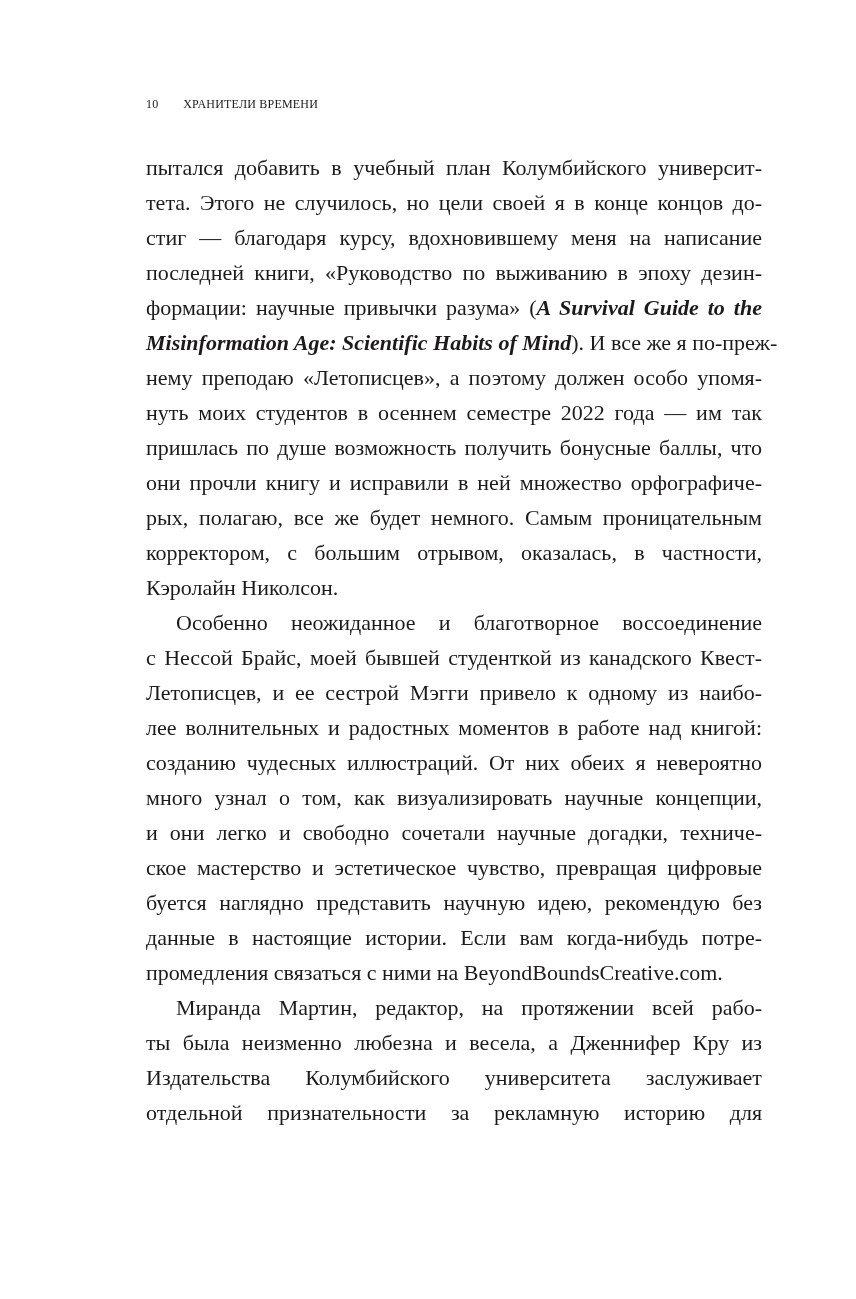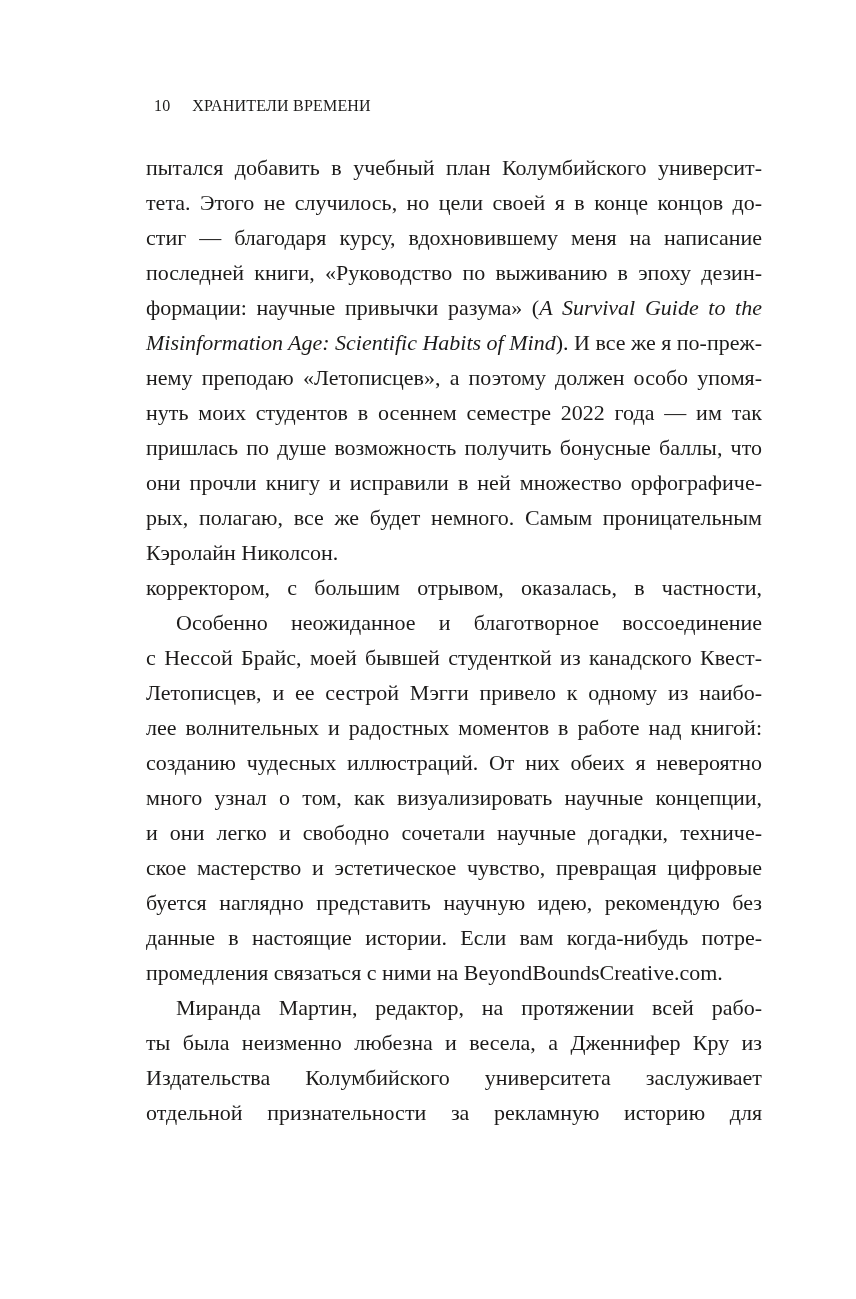--- a/index.html
+++ b/index.html
@@ -19,10 +19,9 @@
       position: absolute;
       left: 146px;
       top: 97px;
-      font-size: 16px;
+      font-size: 12px;
       letter-spacing: 0.2px;
       white-space: nowrap;
-      margin-left: 8px;
     }
     .running-head .page-num {
       display: inline-block;

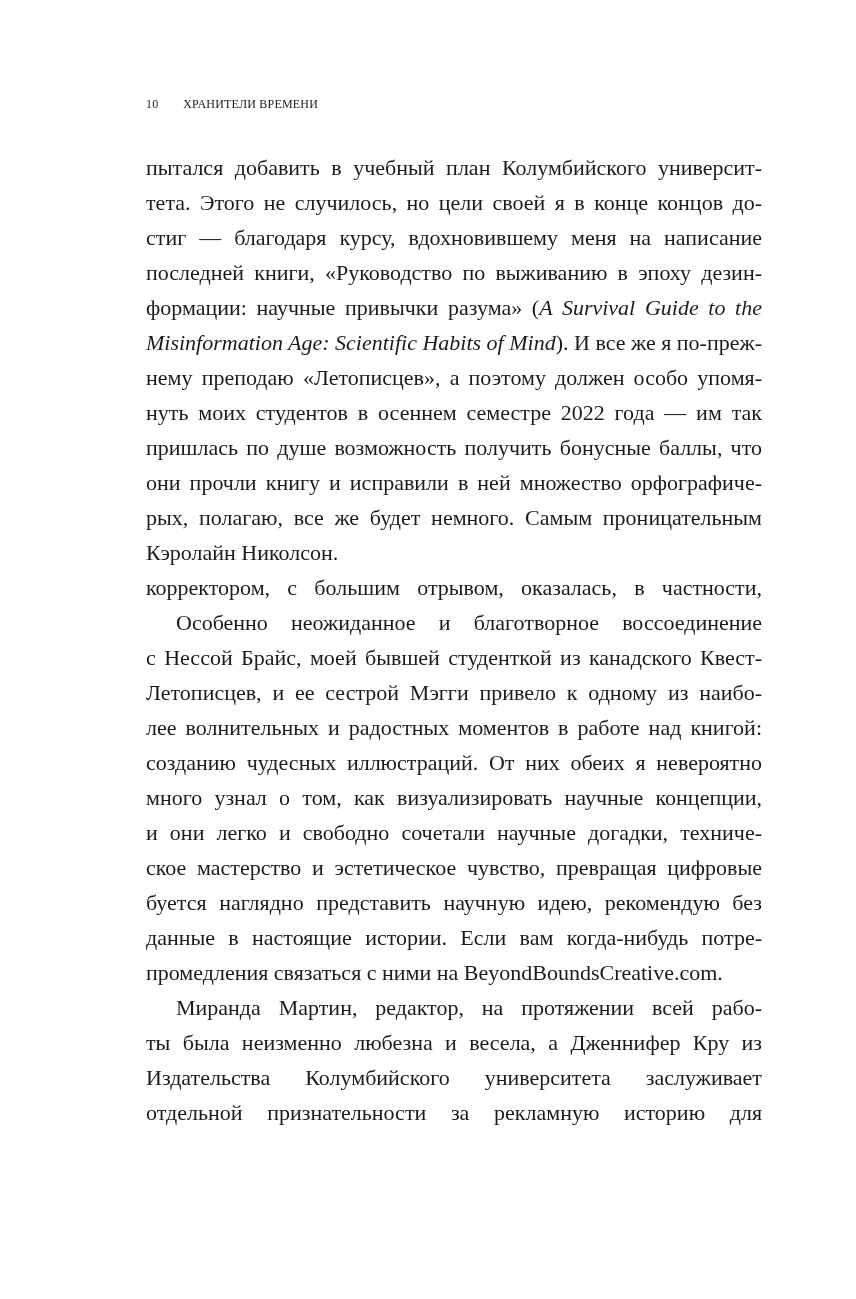--- a/index.html
+++ b/index.html
@@ -50,6 +50,7 @@
     }
     .line em {
       font-style: italic;
+      font-weight: bold;
     }
   </style>
 </head>

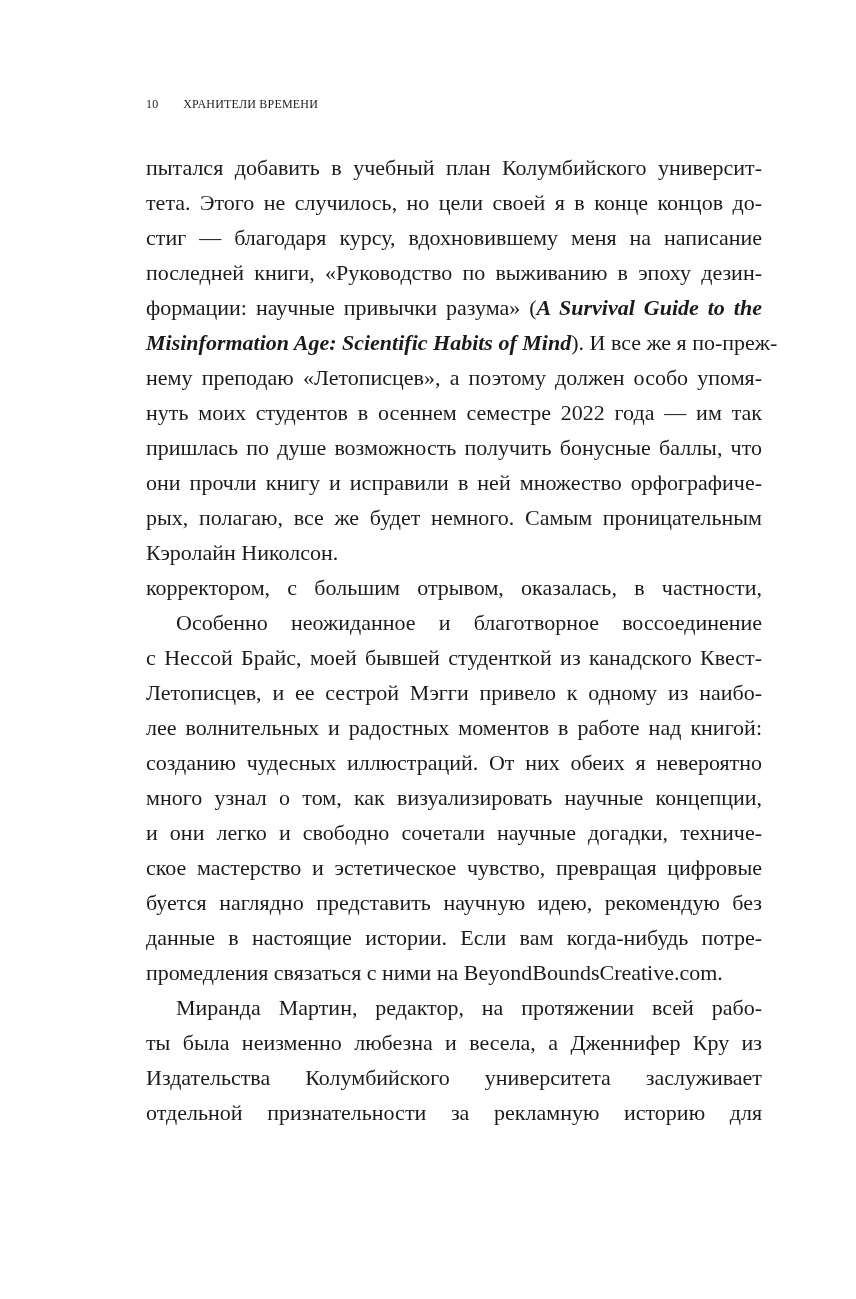--- a/index.html
+++ b/index.html
@@ -74,8 +74,8 @@
       <div class="line">пришлась по душе возможность получить бонусные баллы, что</div>
       <div class="line">они прочли книгу и исправили в ней множество орфографиче-</div>
       <div class="line">рых, полагаю, все же будет немного. Самым проницательным</div>
+      <div class="line">корректором, с большим отрывом, оказалась, в частности,</div>
       <div class="line last">Кэролайн Николсон.</div>
-      <div class="line">корректором, с большим отрывом, оказалась, в частности,</div>
     </div>
     <div>
       <div class="line indent">Особенно неожиданное и благотворное воссоединение</div>

